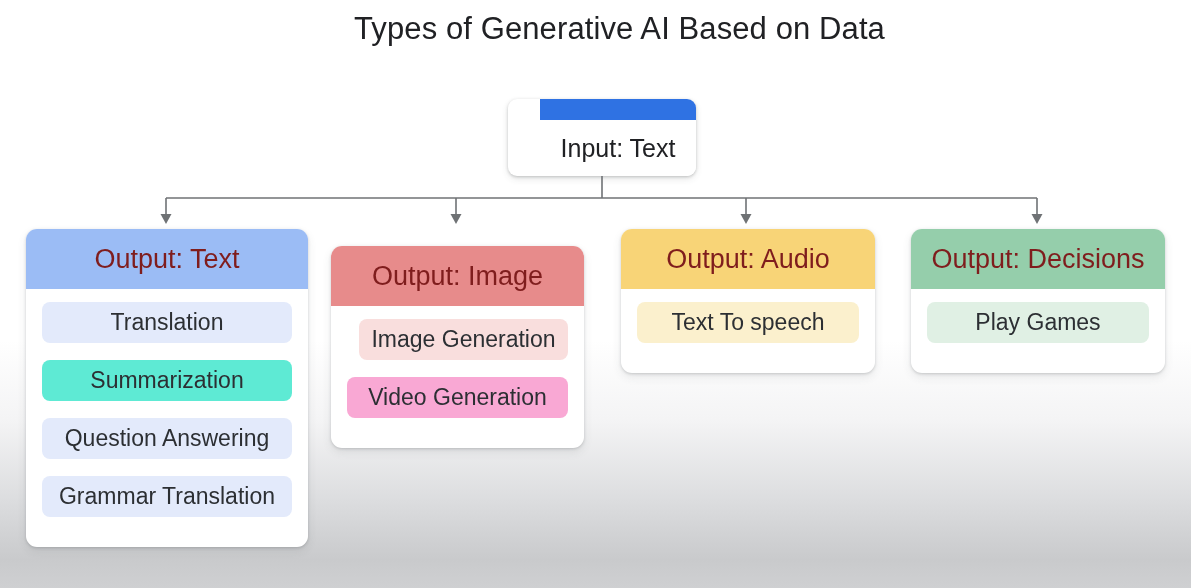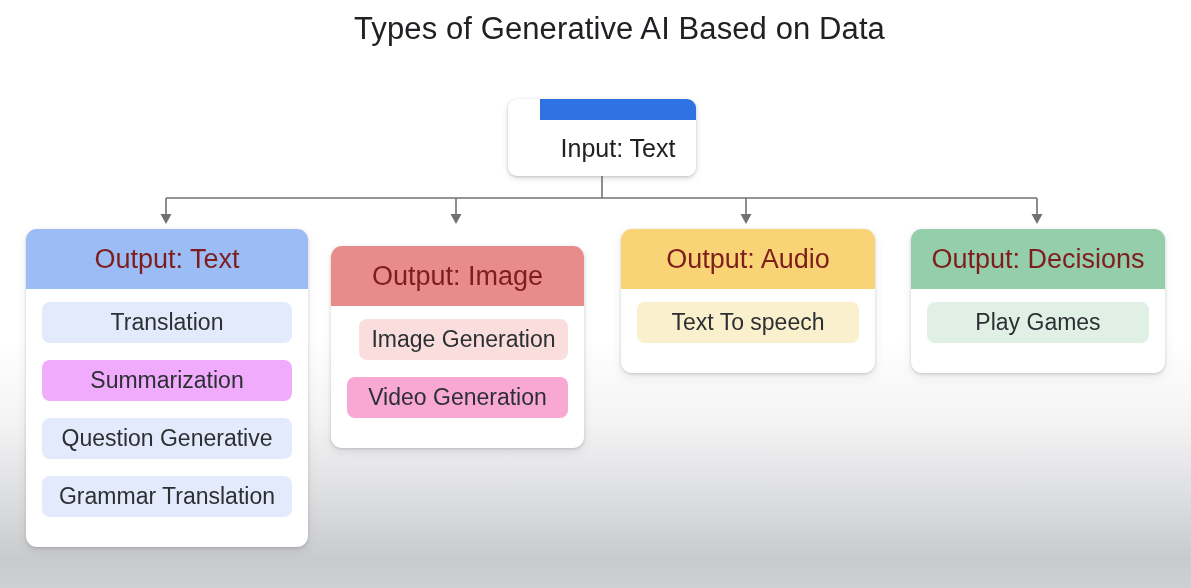--- a/index.html
+++ b/index.html
@@ -168,7 +168,7 @@
     <div class="card-header" style="background: rgb(155, 188, 245);">Output: Text</div>
     <div class="card-items">
       <div class="item-pill" style="background: rgb(227, 234, 251);">Translation</div>
-      <div class="item-pill" style="background: #f0abfc;">Summarization</div>
+      <div class="item-pill" style="background: #5eead4;">Summarization</div>
       <div class="item-pill" style="background: rgb(227, 234, 251);">Question Generative</div>
       <div class="item-pill" style="background: rgb(227, 234, 251);">Grammar Translation</div>
     </div>

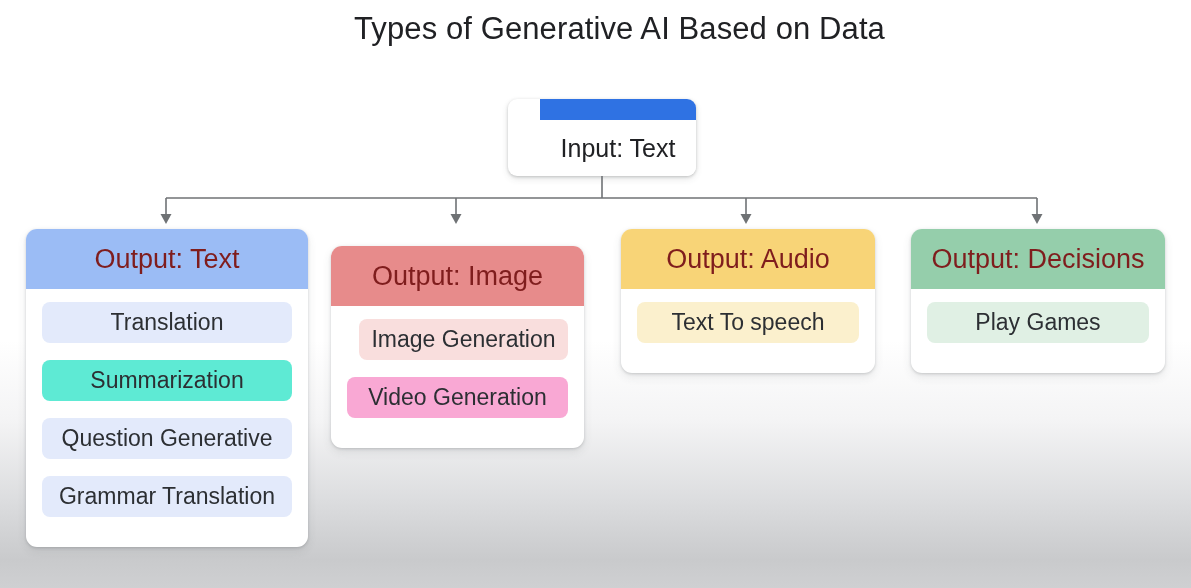--- a/index.html
+++ b/index.html
@@ -169,7 +169,7 @@
     <div class="card-items">
       <div class="item-pill" style="background: rgb(227, 234, 251);">Translation</div>
       <div class="item-pill" style="background: #5eead4;">Summarization</div>
-      <div class="item-pill" style="background: rgb(227, 234, 251);">Question Generative</div>
+      <div class="item-pill" style="background: rgb(227, 234, 251);">Question Answering</div>
       <div class="item-pill" style="background: rgb(227, 234, 251);">Grammar Translation</div>
     </div>
   </div>

